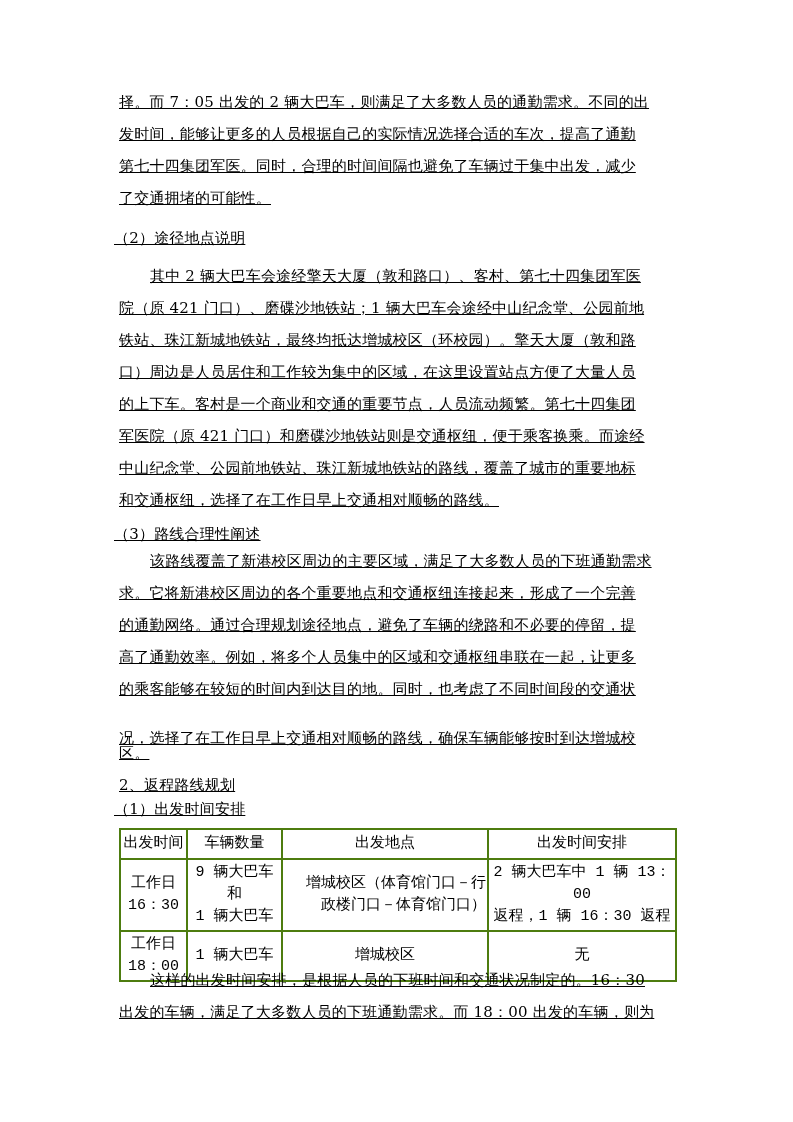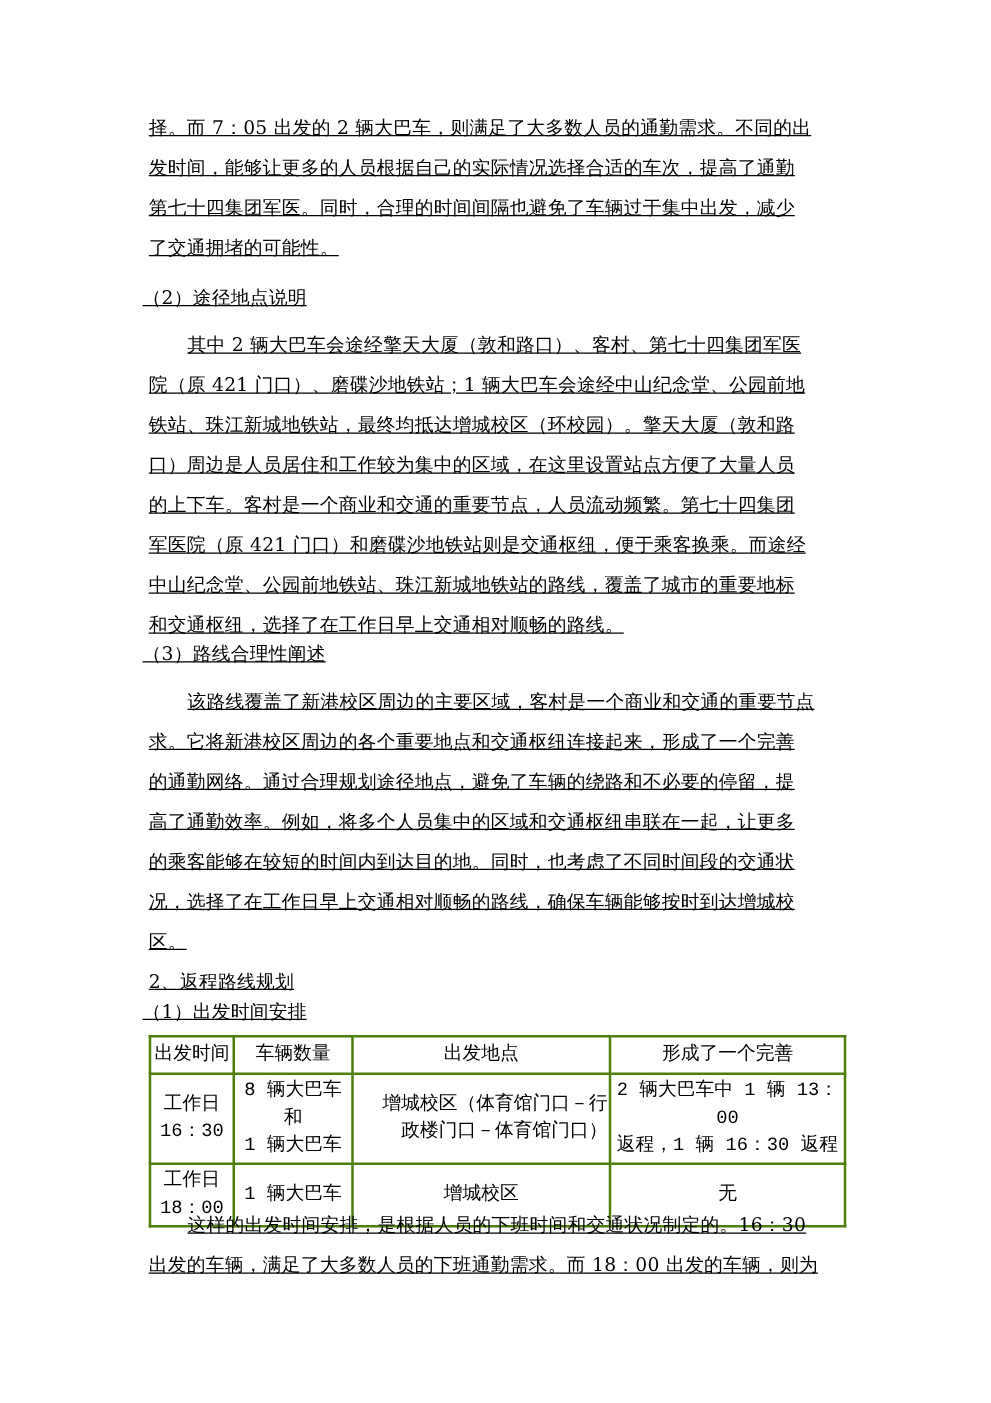--- a/index.html
+++ b/index.html
@@ -37,7 +37,7 @@
   <div class="line" style="top:366px">中山纪念堂、公园前地铁站、珠江新城地铁站的路线，覆盖了城市的重要地标</div>
   <div class="line" style="top:398px">和交通枢纽，选择了在工作日早上交通相对顺畅的路线。</div>
 
-  <div class="line" style="top:421px;left:-5px">（3）路线合理性阐述</div>
+  <div class="line" style="top:432px;left:-5px">（3）路线合理性阐述</div>
 
   <div class="line indent" style="top:459px">该路线覆盖了新港校区周边的主要区域，客村是一个商业和交通的重要节点</div>
   <div class="line" style="top:491px">求。它将新港校区周边的各个重要地点和交通枢纽连接起来，形成了一个完善</div>

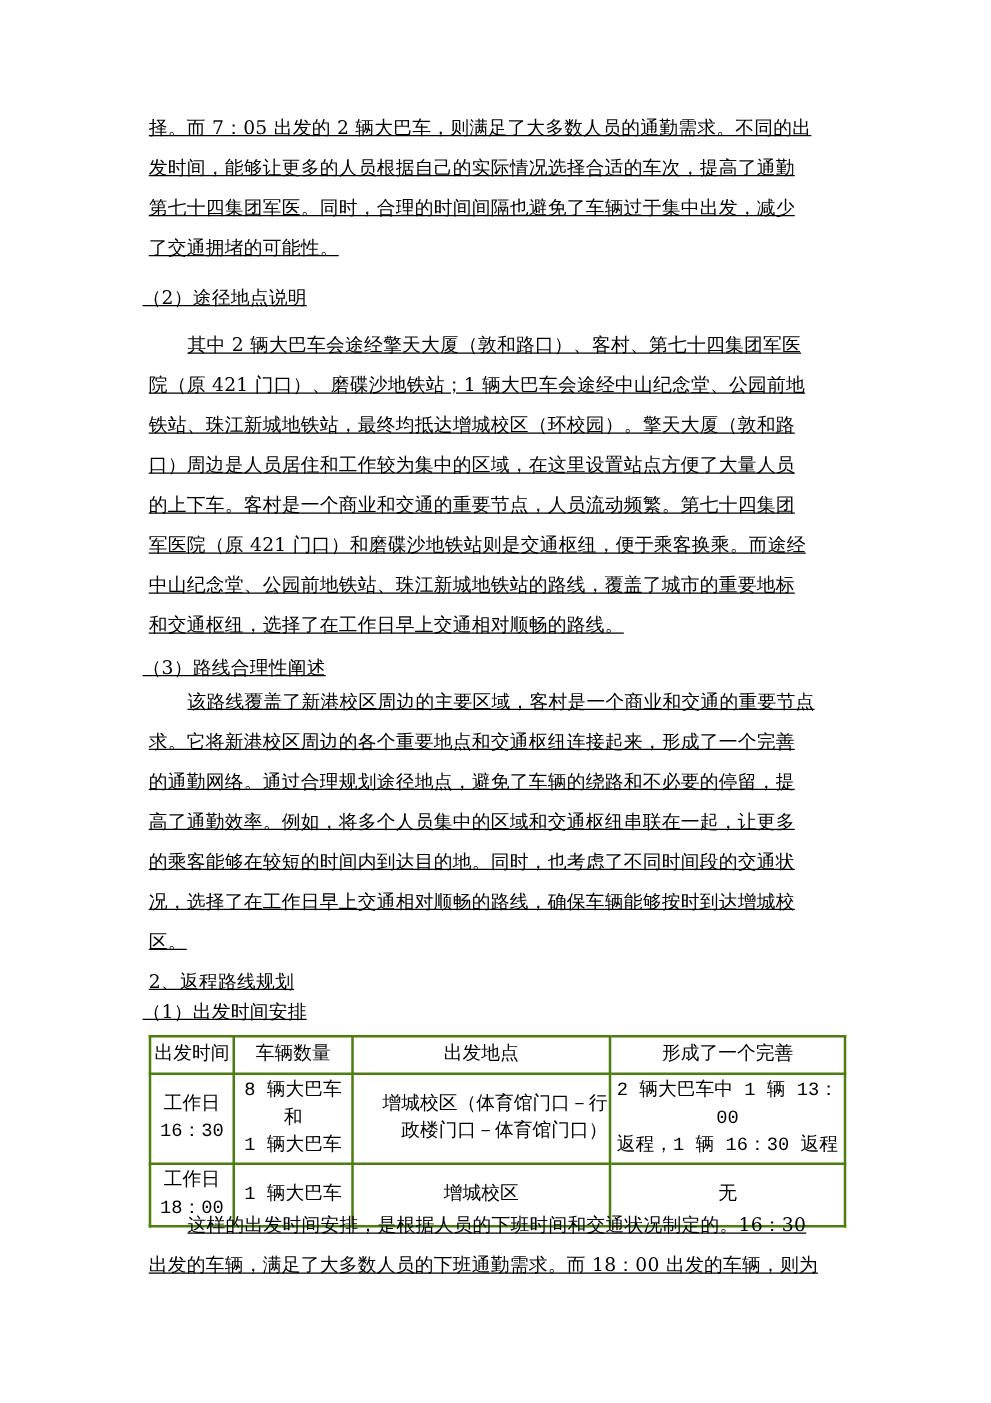--- a/index.html
+++ b/index.html
@@ -39,7 +39,7 @@
 
   <div class="line" style="top:432px;left:-5px">（3）路线合理性阐述</div>
 
-  <div class="line indent" style="top:459px">该路线覆盖了新港校区周边的主要区域，客村是一个商业和交通的重要节点</div>
+  <div class="line indent" style="top:459px">该路线覆盖了新港校区周边的主要区域，满足了大多数人员的下班通勤需求</div>
   <div class="line" style="top:491px">求。它将新港校区周边的各个重要地点和交通枢纽连接起来，形成了一个完善</div>
   <div class="line" style="top:523px">的通勤网络。通过合理规划途径地点，避免了车辆的绕路和不必要的停留，提</div>
   <div class="line" style="top:555px">高了通勤效率。例如，将多个人员集中的区域和交通枢纽串联在一起，让更多</div>

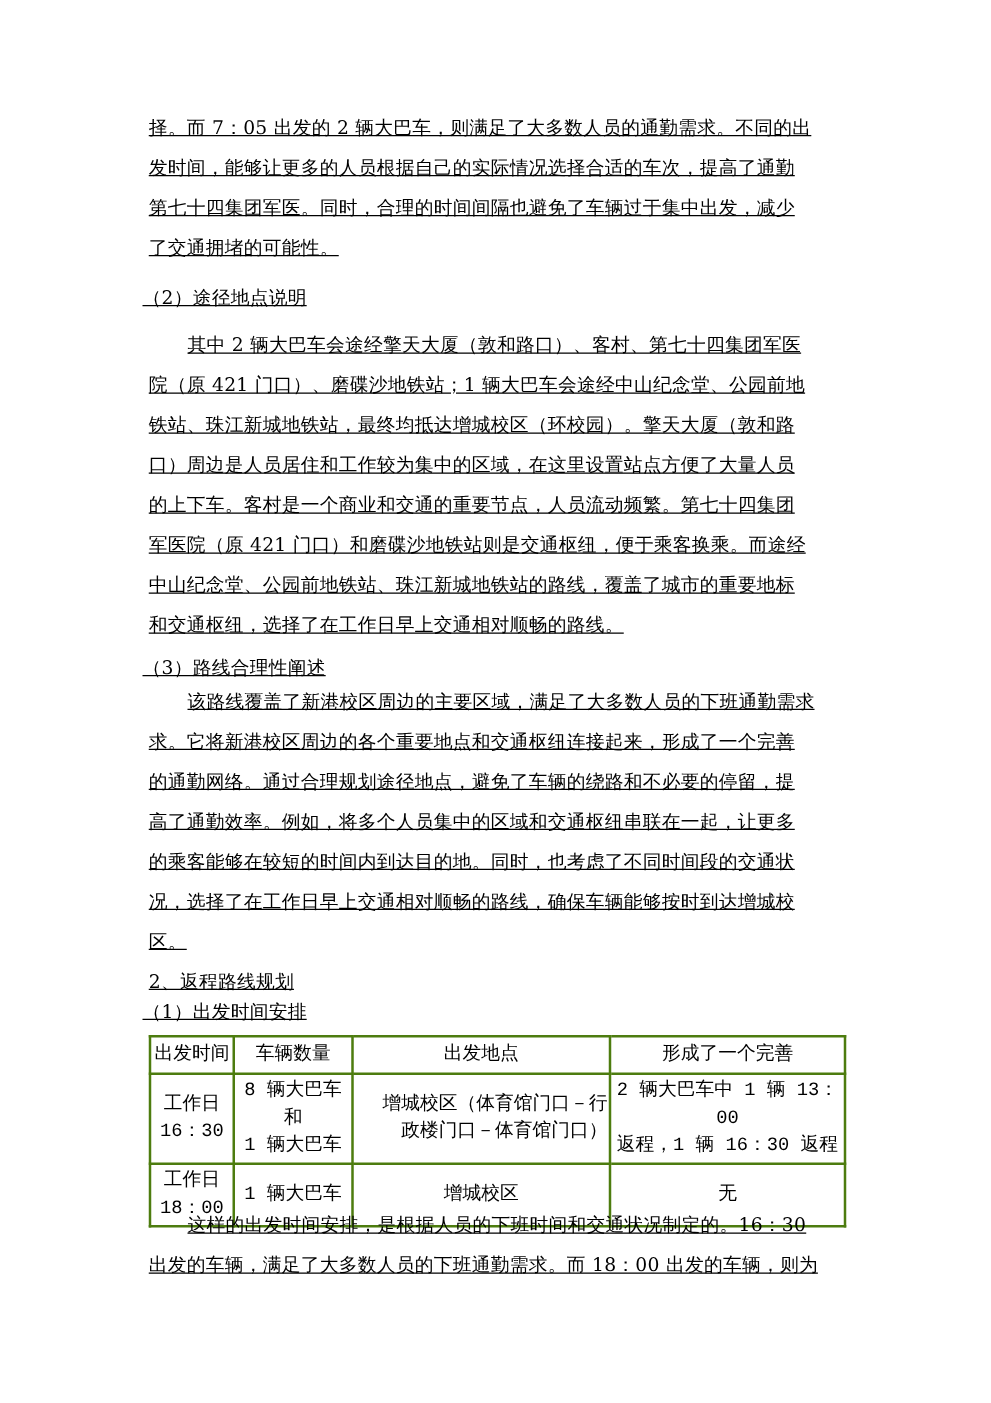--- a/index.html
+++ b/index.html
@@ -44,7 +44,7 @@
   <div class="line" style="top:523px">的通勤网络。通过合理规划途径地点，避免了车辆的绕路和不必要的停留，提</div>
   <div class="line" style="top:555px">高了通勤效率。例如，将多个人员集中的区域和交通枢纽串联在一起，让更多</div>
   <div class="line" style="top:587px">的乘客能够在较短的时间内到达目的地。同时，也考虑了不同时间段的交通状</div>
-  <div class="line" style="top:619px">况，选择了在工作日早上交通相对顺畅的路线，确保车辆能够按时到达增城校</div>
+  <div class="line" style="top:636px">况，选择了在工作日早上交通相对顺畅的路线，确保车辆能够按时到达增城校</div>
   <div class="line" style="top:651px">区。</div>
 
   <div class="line" style="top:683px">2、返程路线规划</div>

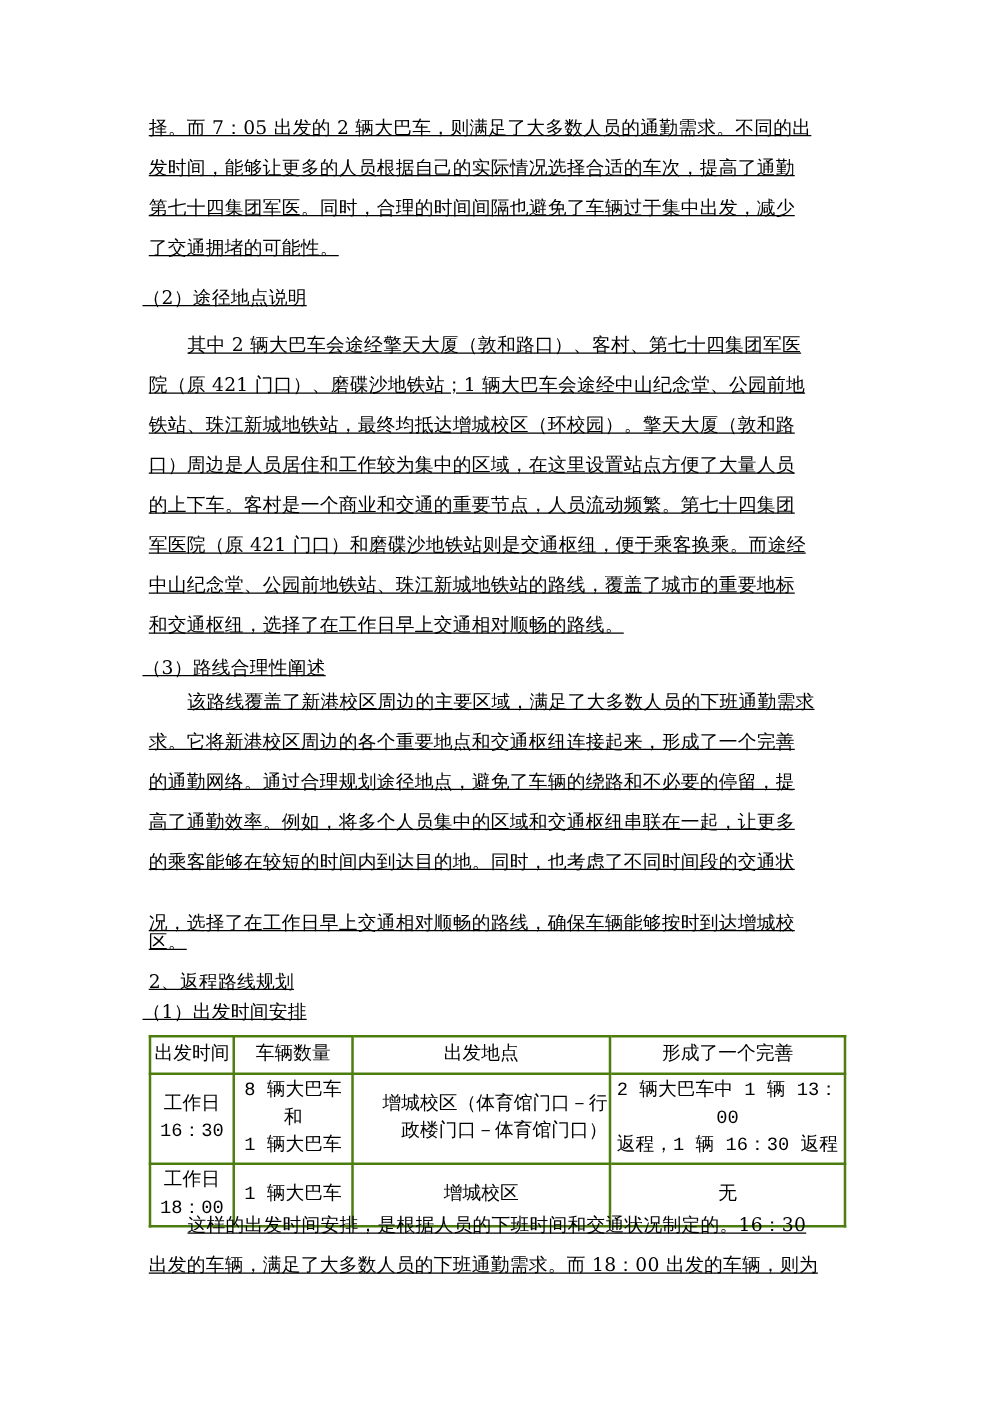--- a/index.html
+++ b/index.html
@@ -62,7 +62,7 @@
       <td>出发时间</td>
       <td>车辆数量</td>
       <td>出发地点</td>
-      <td>形成了一个完善</td>
+      <td>出发时间安排</td>
     </tr>
     <tr class="r1">
       <td>

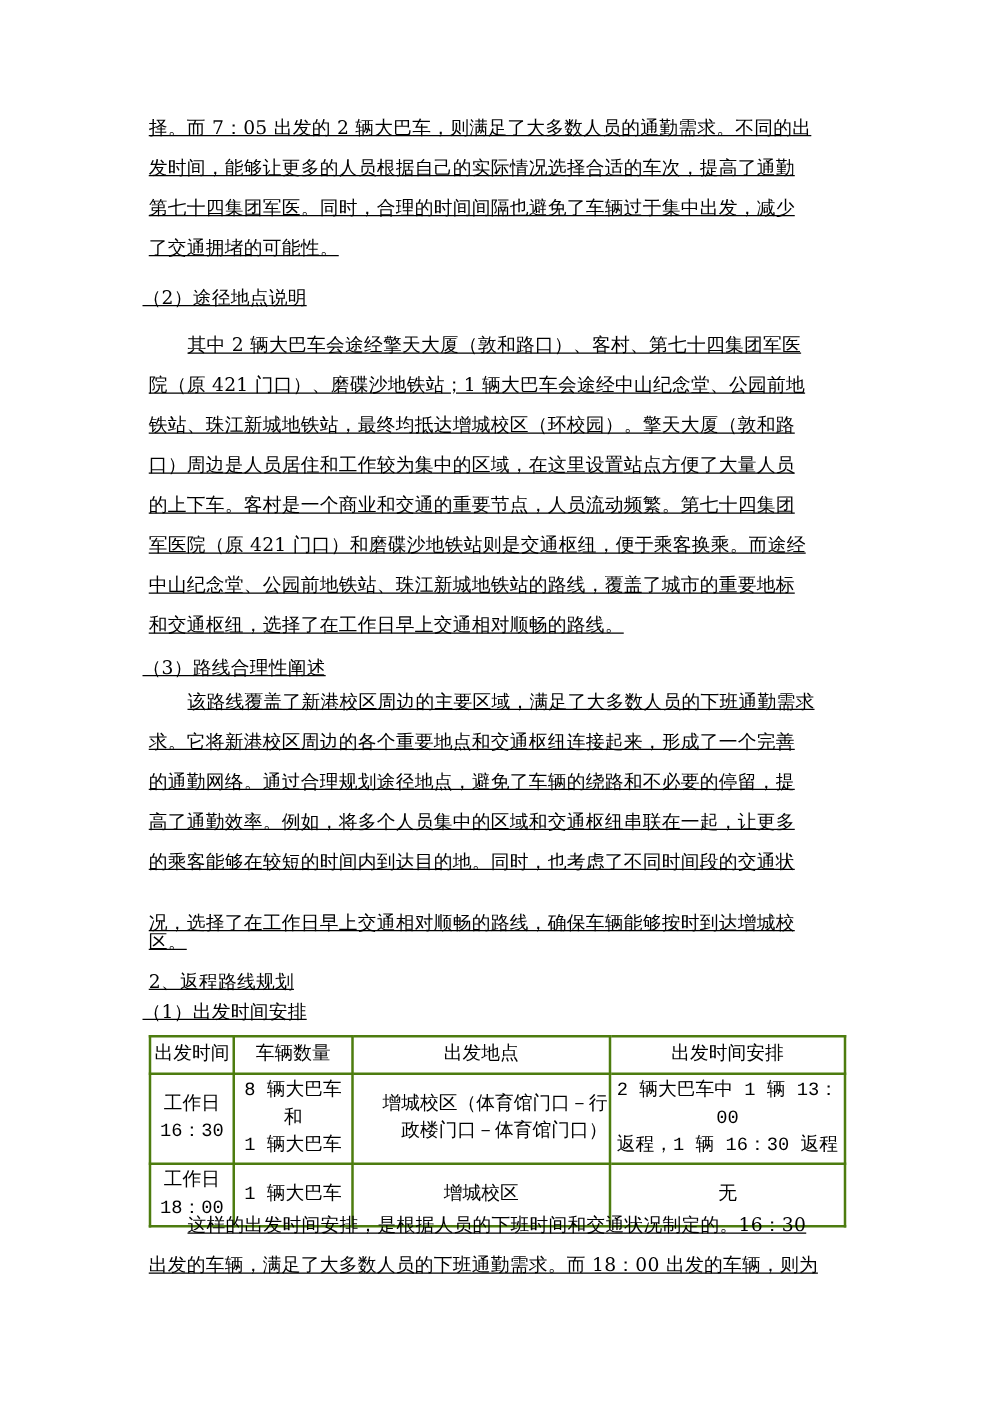--- a/index.html
+++ b/index.html
@@ -70,7 +70,7 @@
         <div>16：30</div>
       </td>
       <td>
-        <div>8 辆大巴车和</div>
+        <div>9 辆大巴车和</div>
         <div>1 辆大巴车</div>
       </td>
       <td class="left">

